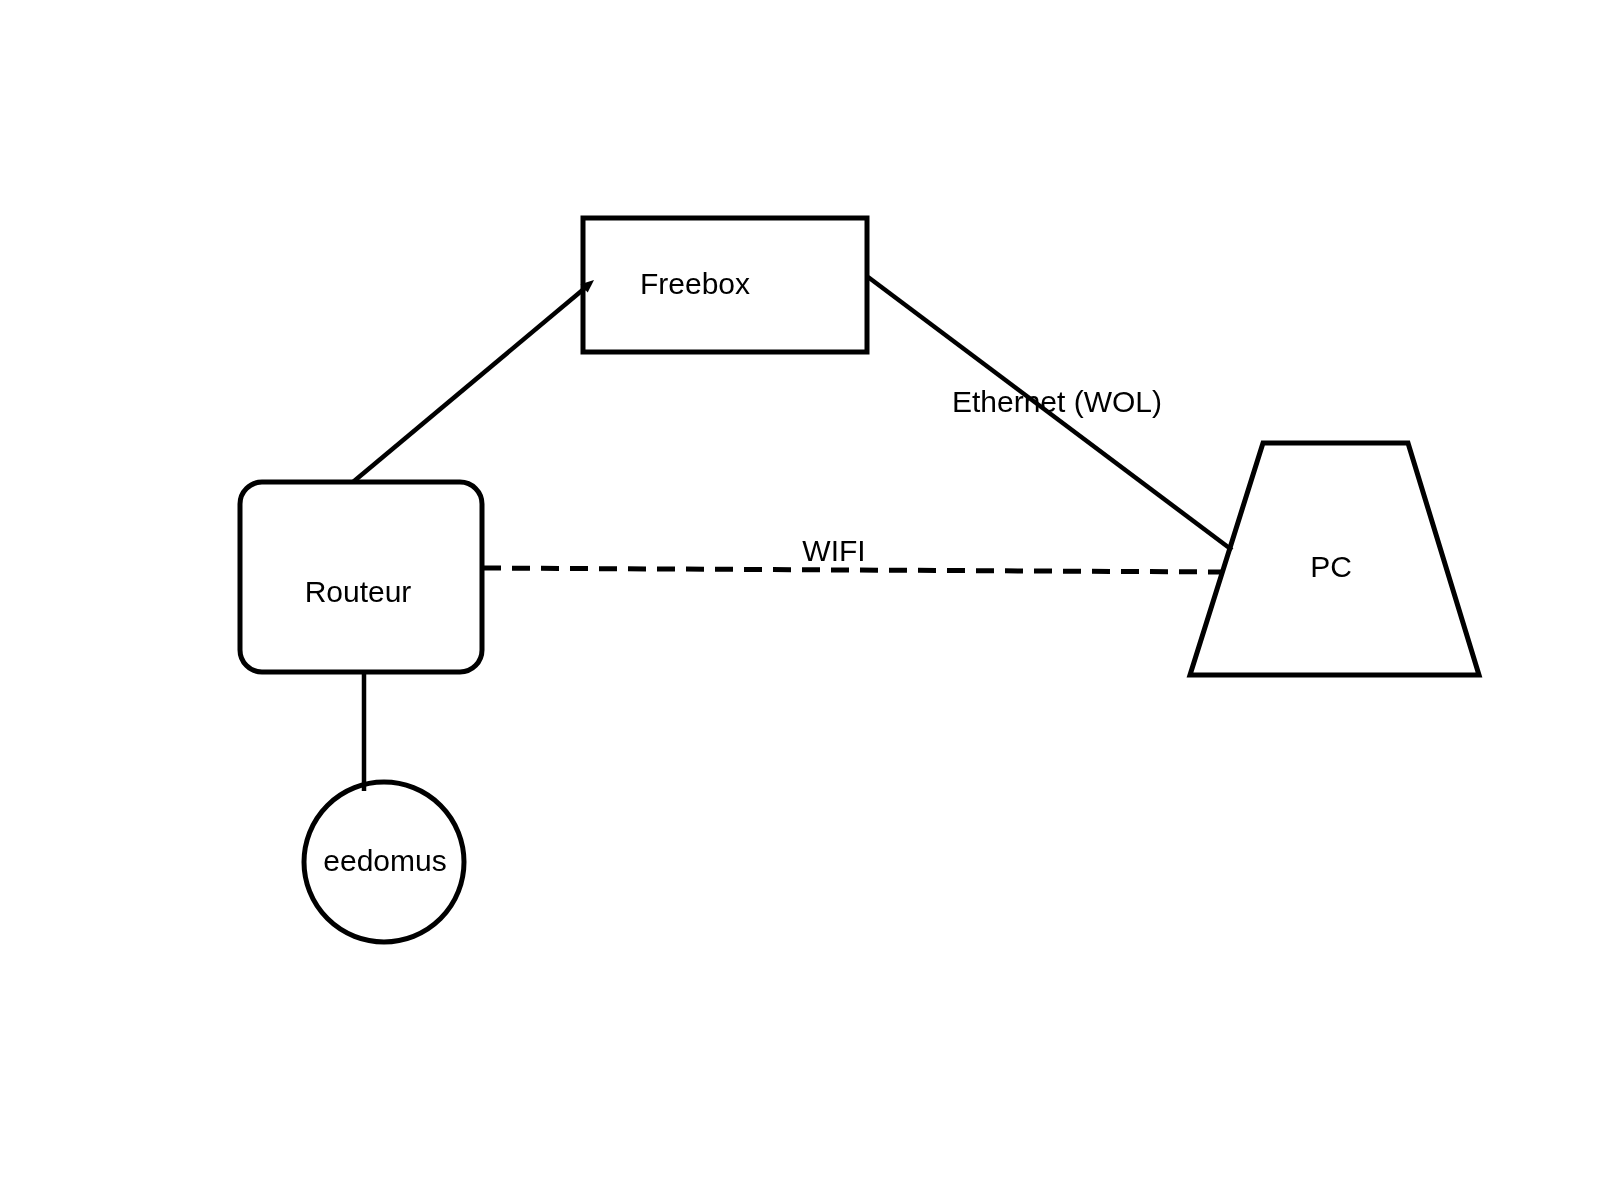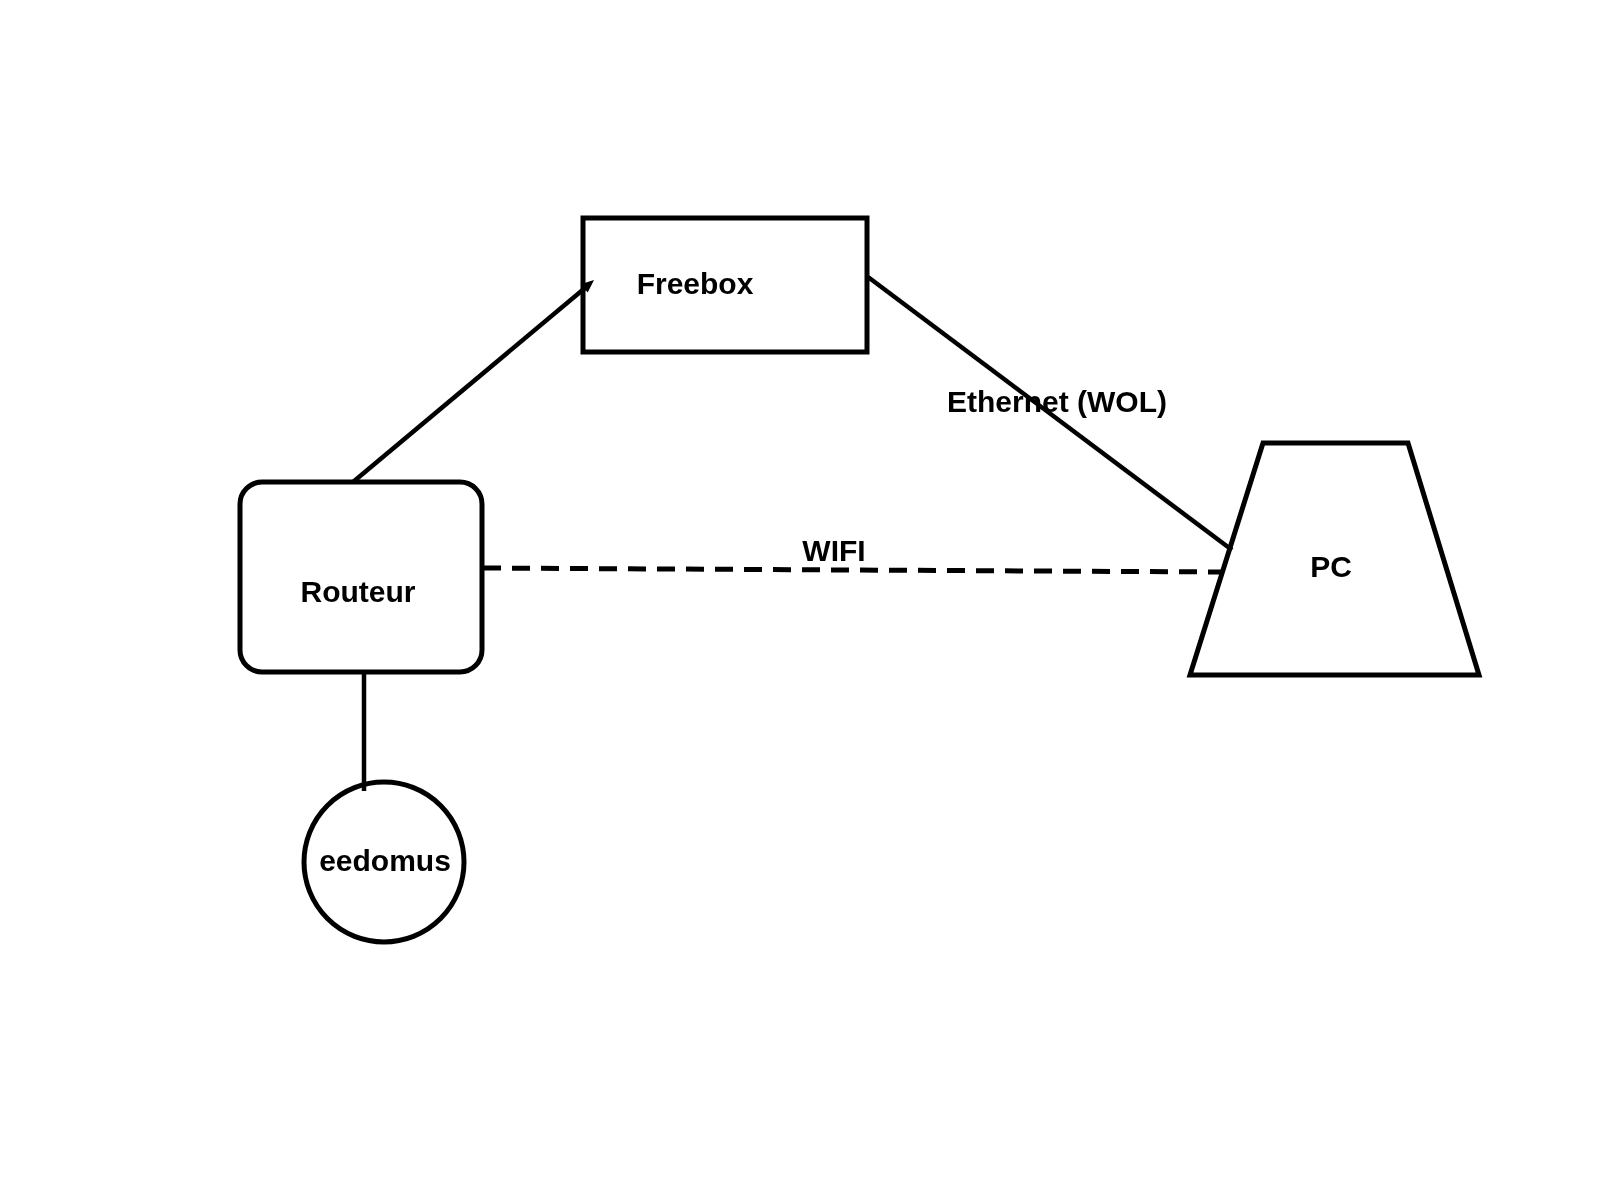--- a/index.html
+++ b/index.html
@@ -17,7 +17,6 @@
     height: 1200px;
     background: var(--bg);
     overflow: hidden;
-    font-weight: bold;
   }
   svg.diagram {
     display: block;

